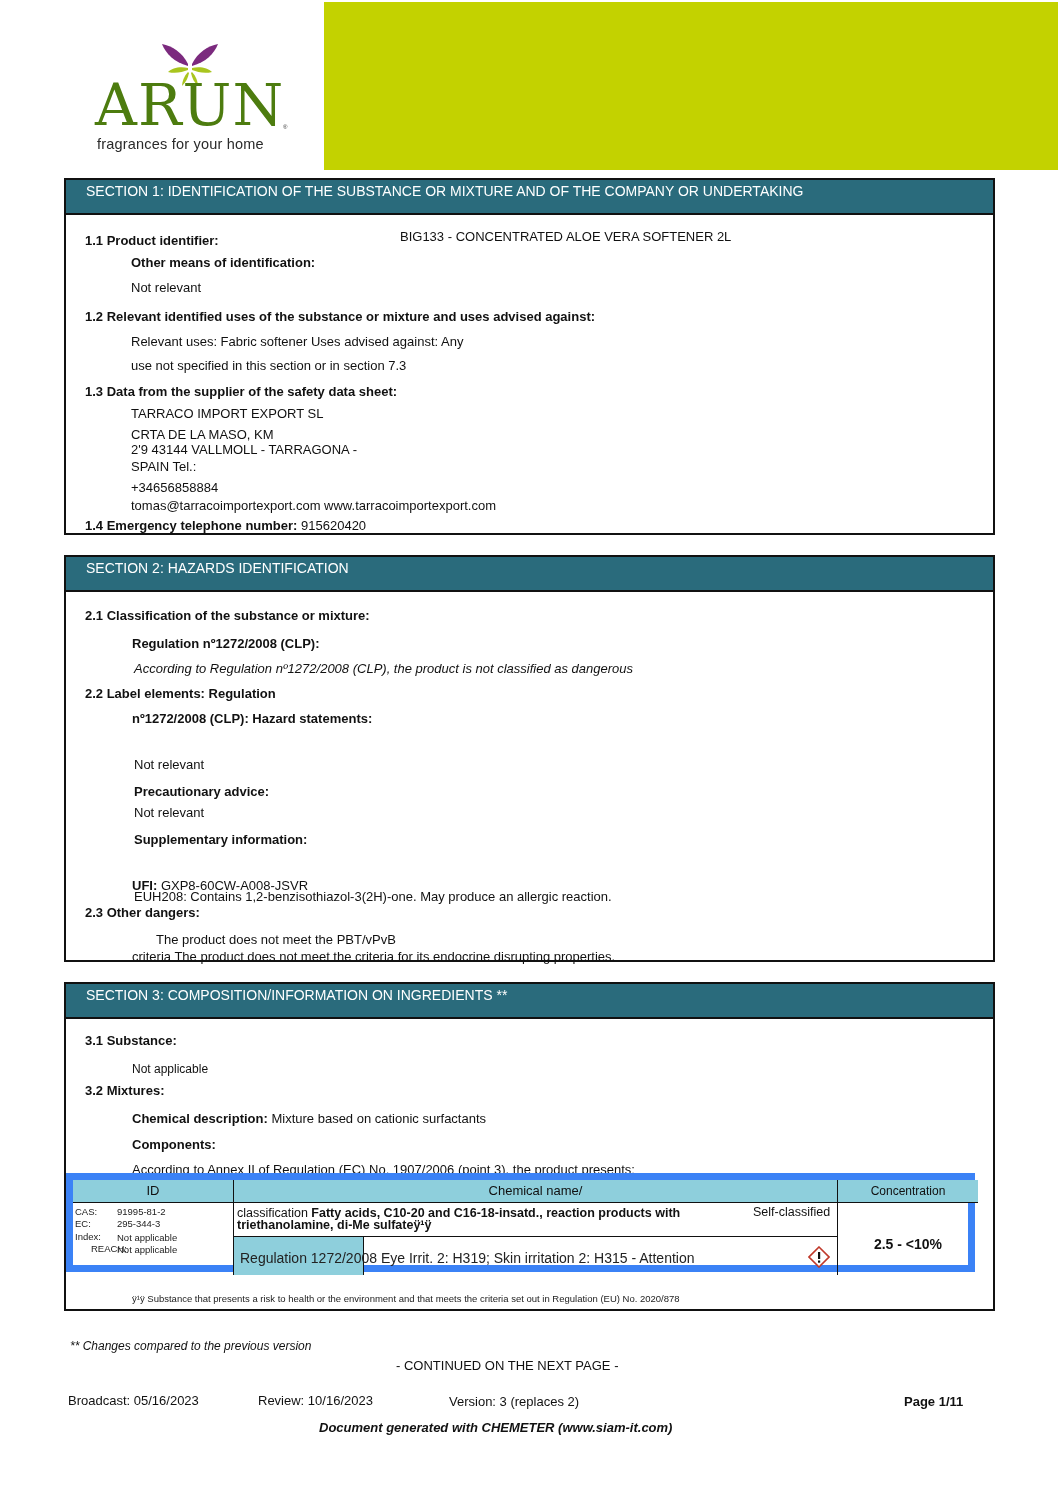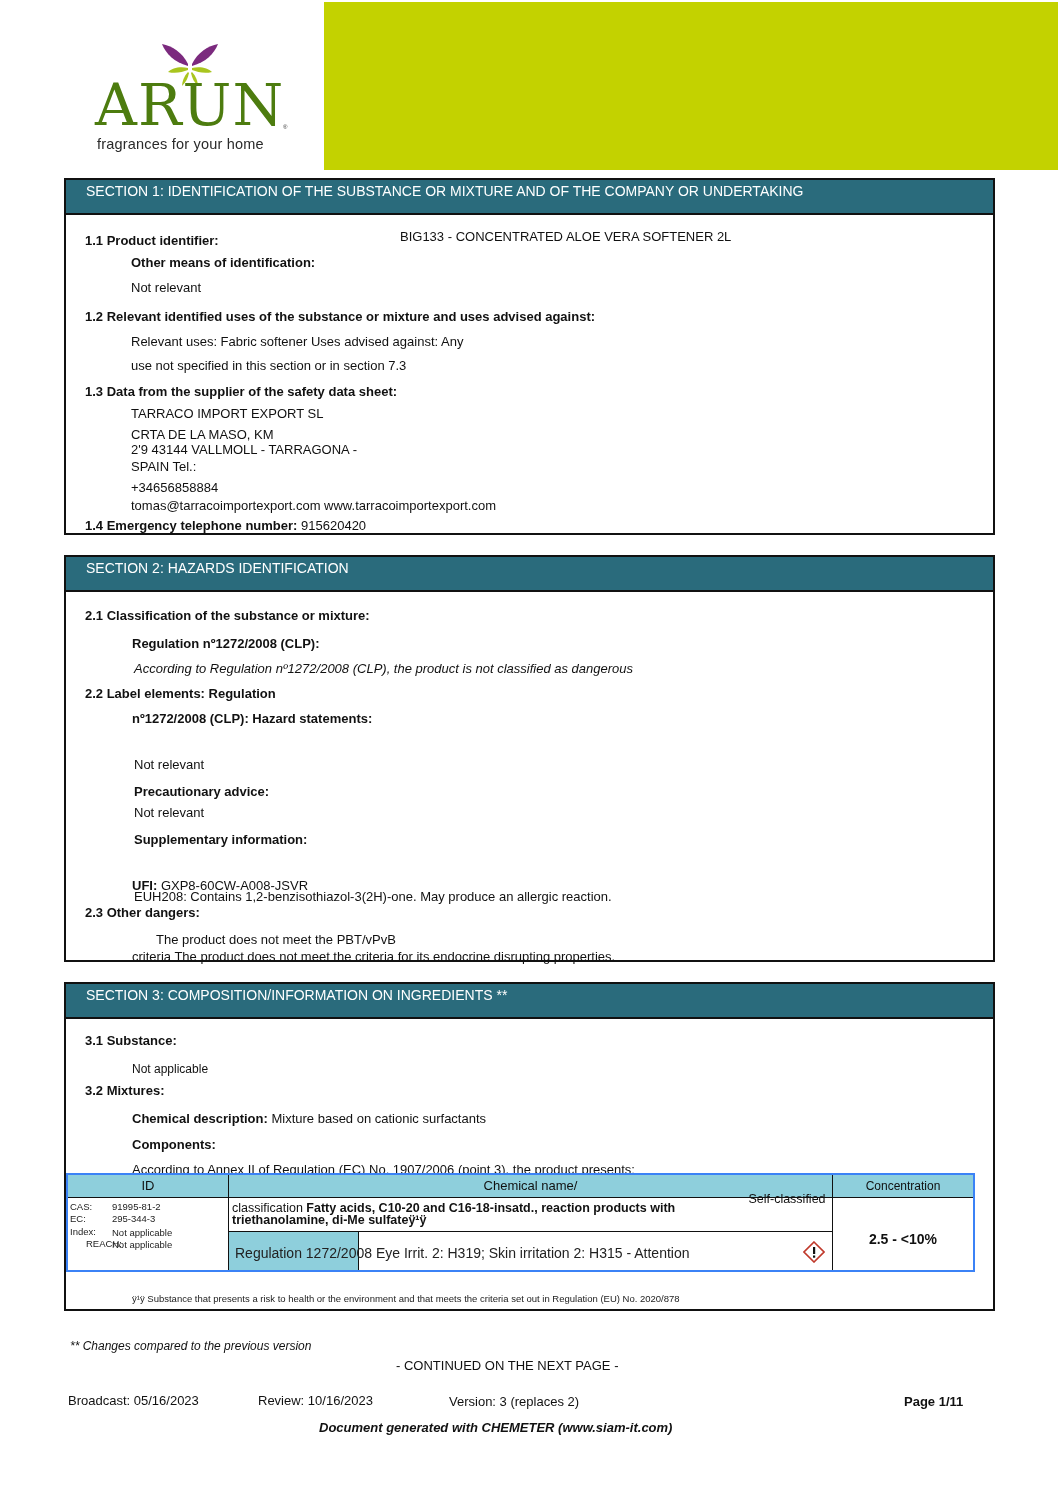--- a/index.html
+++ b/index.html
@@ -21,7 +21,7 @@
     .t { position: absolute; white-space: nowrap; font-size: 13px; line-height: 15px; }
     .b { font-weight: bold; }
     .small { font-size: 12px; }
-    .comp-wrap { position: absolute; left: 66px; top: 1173px; width: 909px; height: 99px; border: 2px solid #3b82f6; }
+    .comp-wrap { position: absolute; left: 66px; top: 1173px; width: 909px; height: 99px; border: 7px solid #3b82f6; }
     .col { position: absolute; }
     .hdr { background: #8ecfdc; font-size: 13px; text-align: center; line-height: 22px; height: 22px; color: #111; }
     .vline { position: absolute; background: #111; width: 1px; }

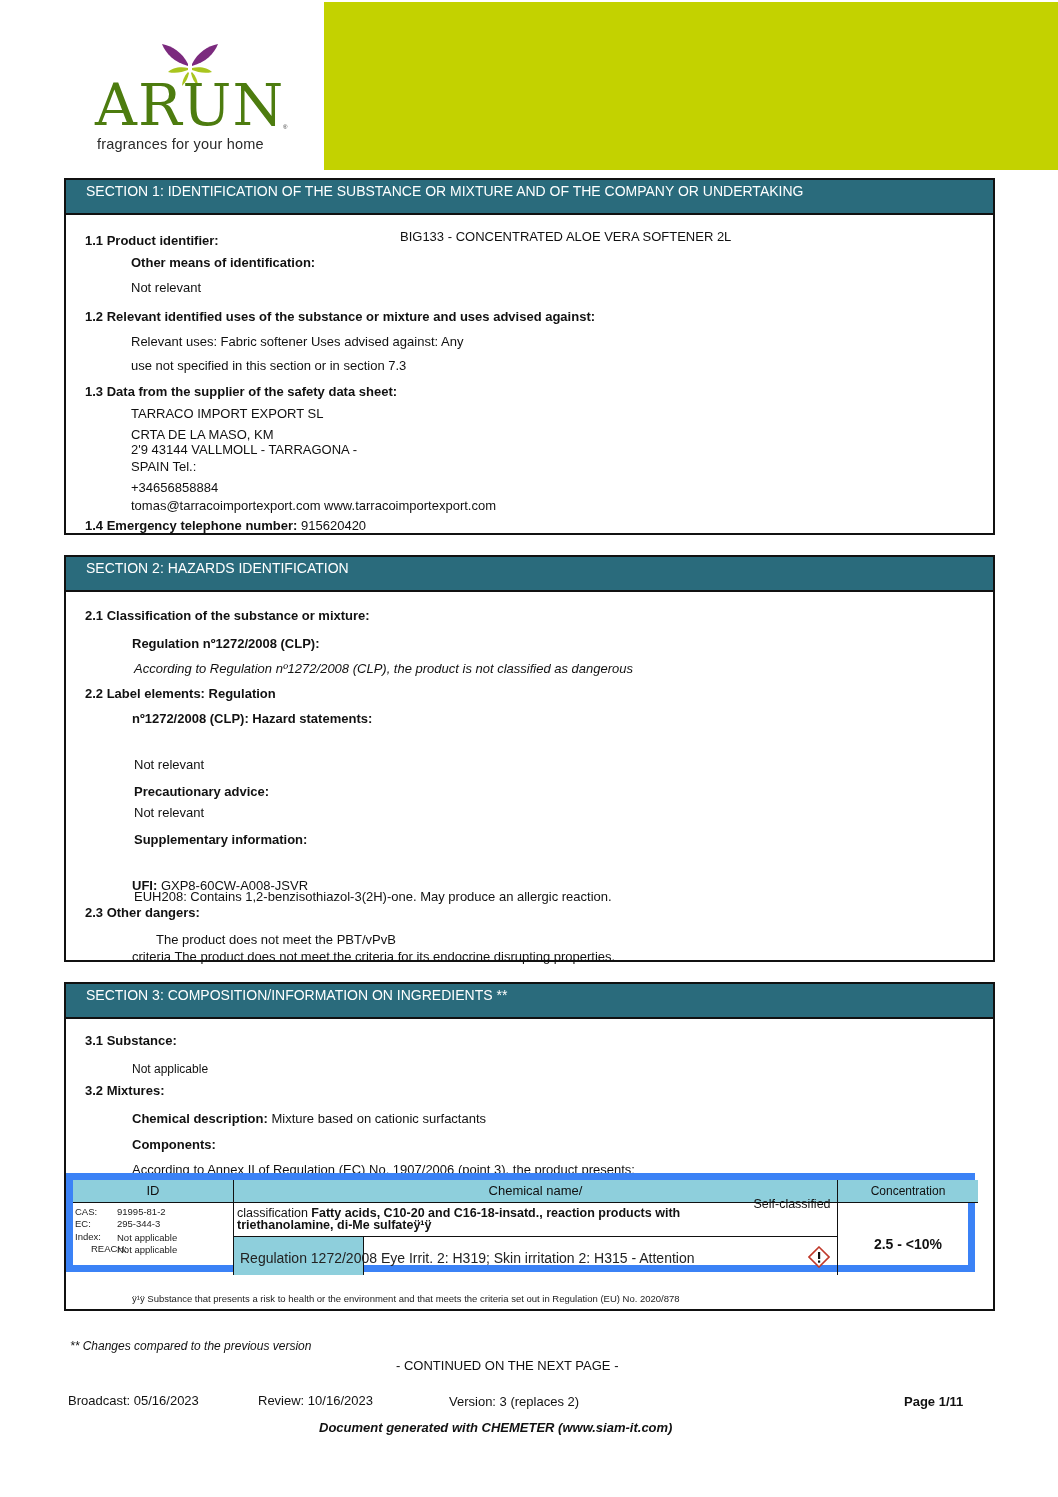--- a/index.html
+++ b/index.html
@@ -138,7 +138,7 @@
     </div>
     <div class="b" style="white-space:nowrap;">triethanolamine, di-Me sulfateÿ¹ÿ</div>
   </div>
-  <div class="col" style="left:680px; top:17px; width:78px; font-size:12.5px; text-align:center; white-space:nowrap;">Self-classified</div>
+  <div class="col" style="left:680px; top:25px; width:78px; font-size:12.5px; text-align:left; white-space:nowrap;">Self-classified</div>
 
   <div class="hline" style="left:160px; top:56px; width:605px;"></div>
   <div class="col" style="left:161px; top:57px; width:129px; height:38px; background:#8ecfdc;"></div>

